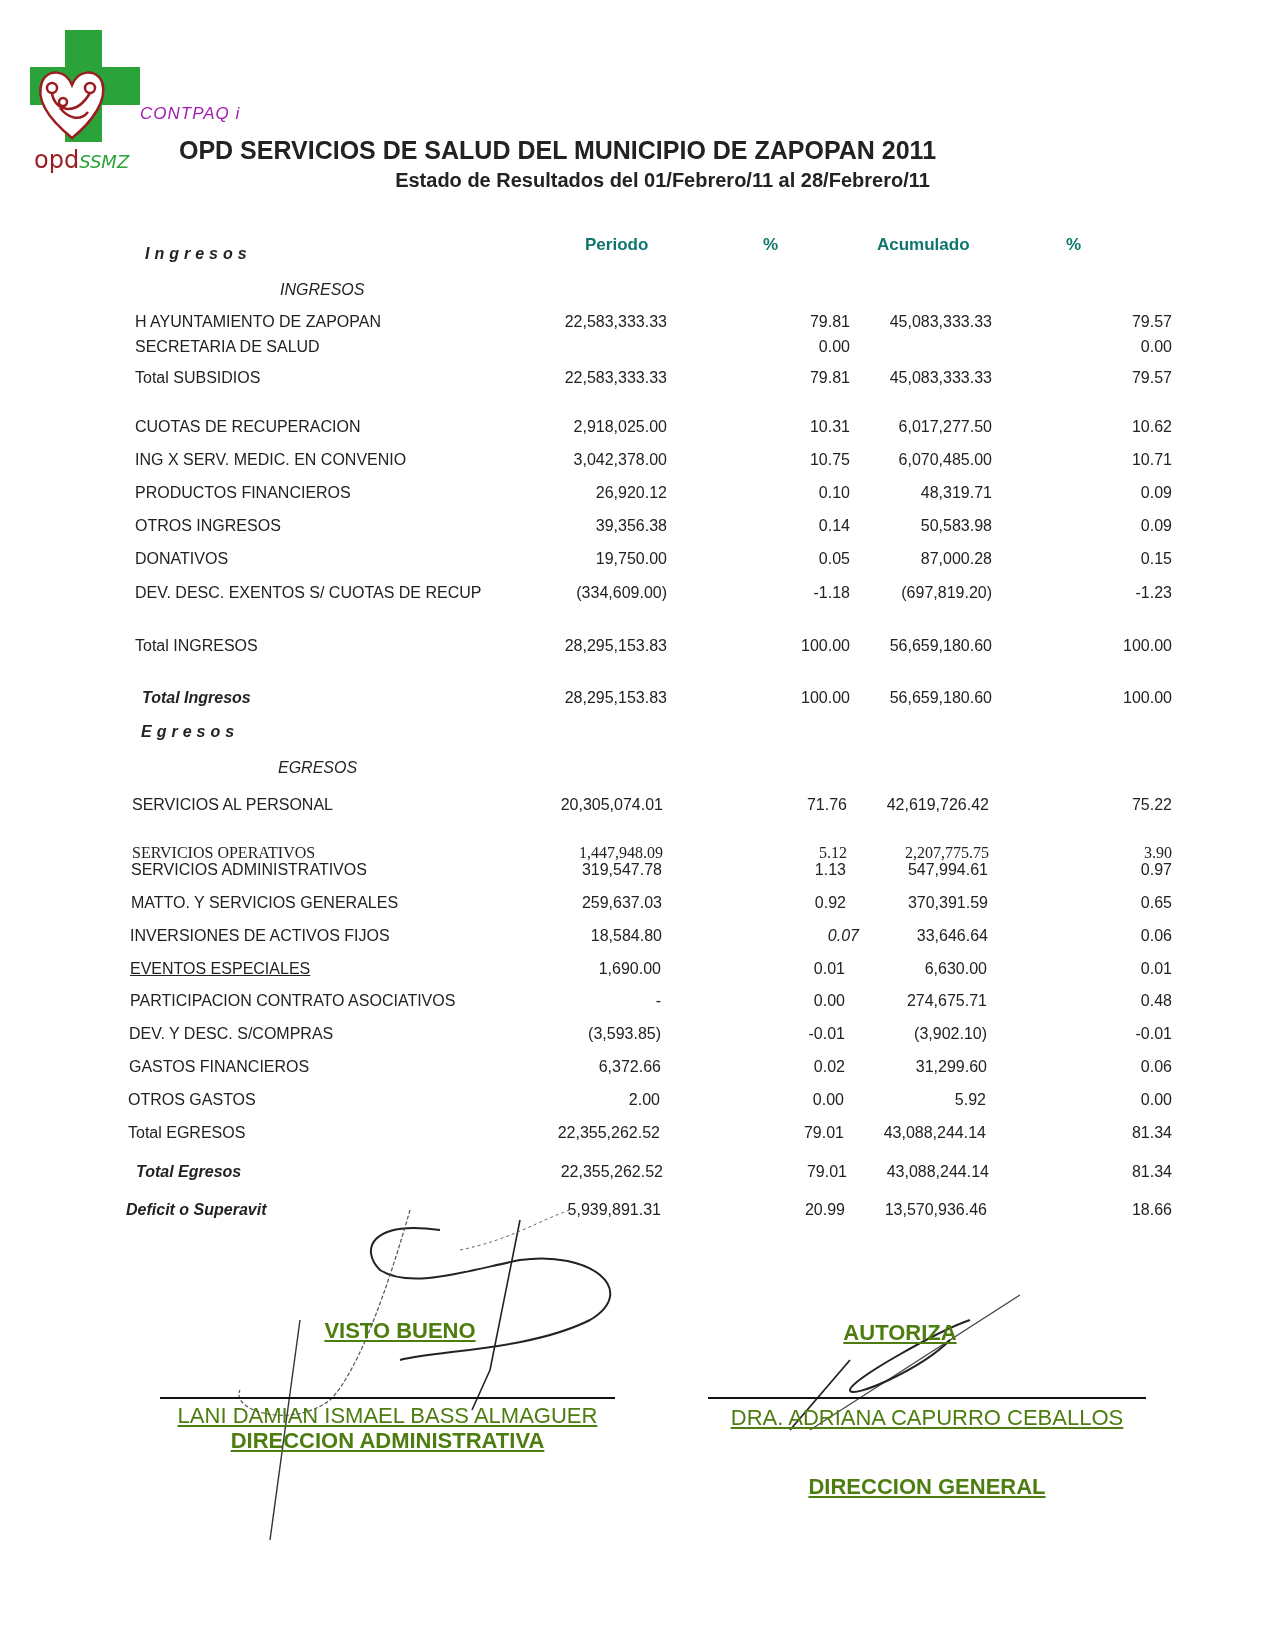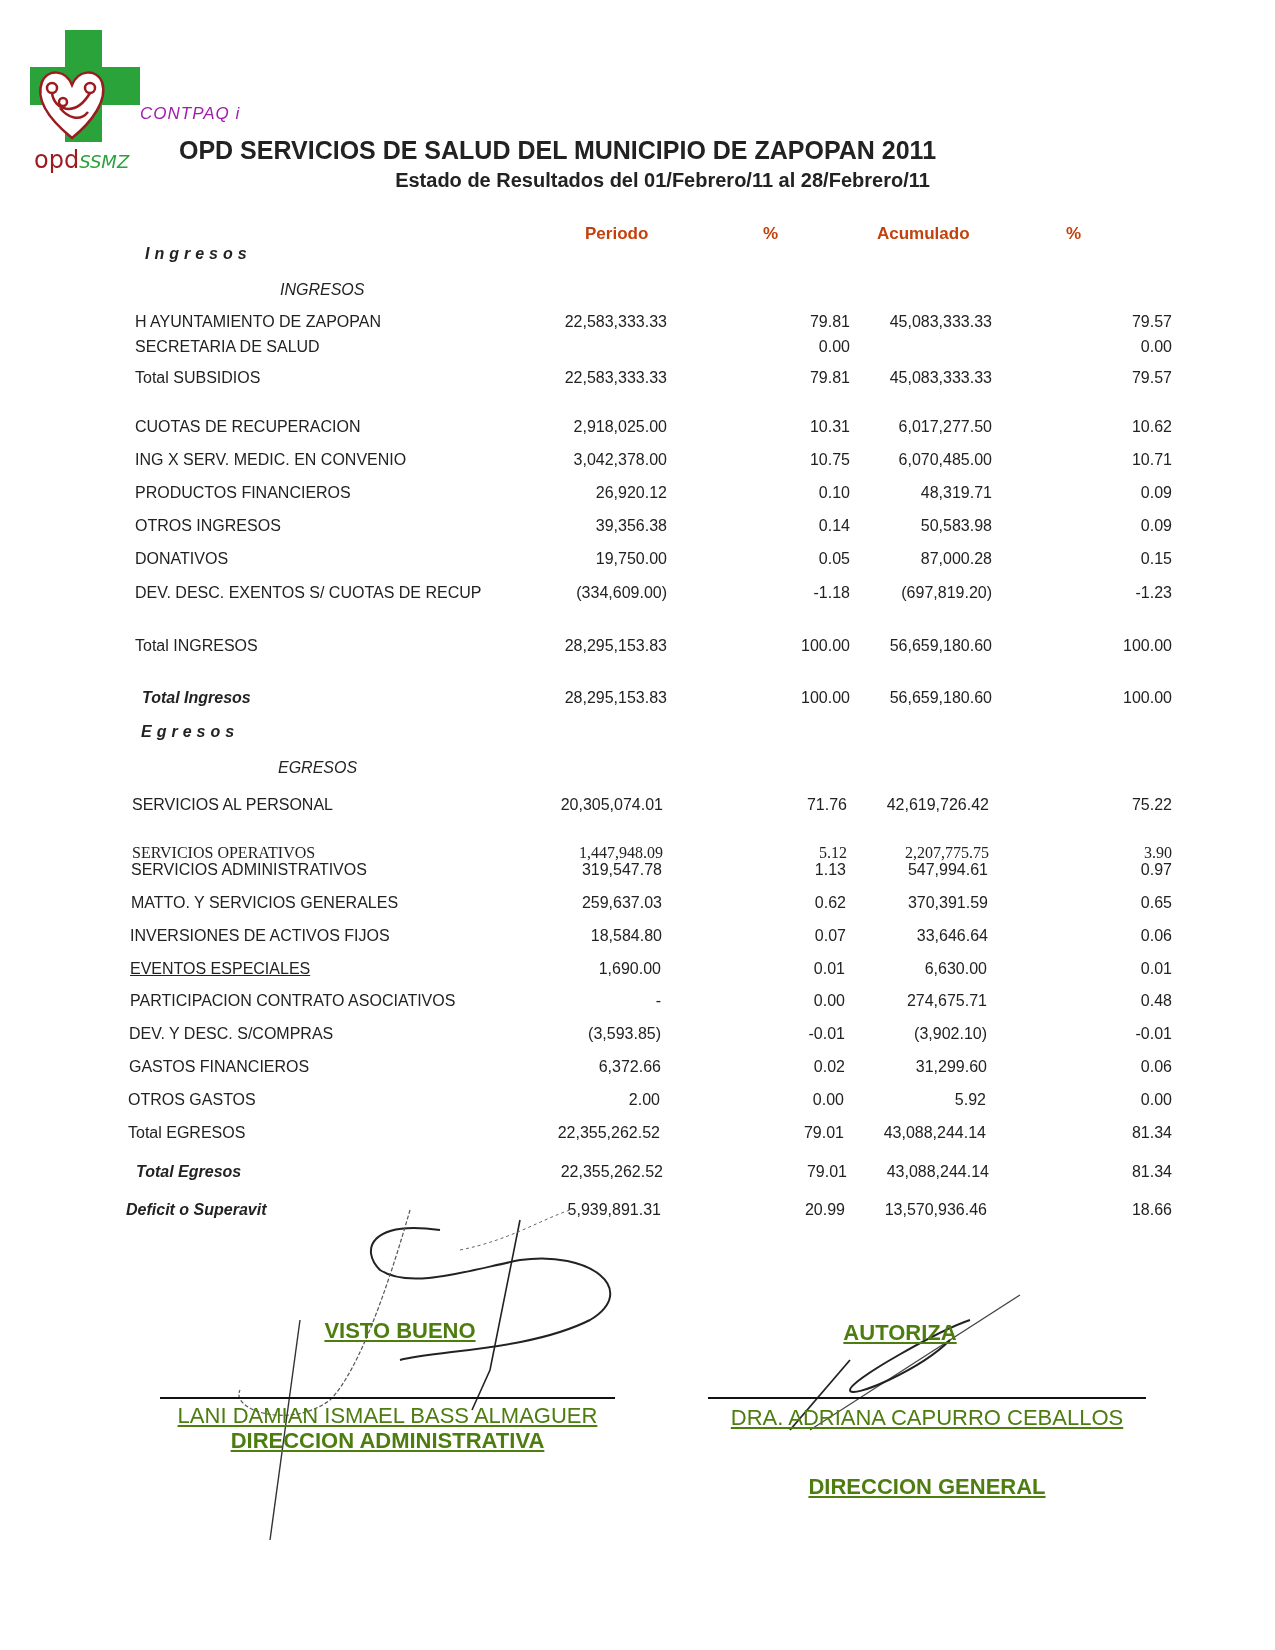--- a/index.html
+++ b/index.html
@@ -11,7 +11,7 @@
     .contpaq { left: 140px; top: 104px; font-size: 17px; font-style: italic; color: #a21caf; letter-spacing: 1px; }
     .title { left: 0; width: 1035px; top: 136px; text-align: center; font-size: 25px; font-weight: bold; color: #222; padding-left: 80px; box-sizing: border-box; }
     .subtitle { left: 0; width: 1275px; top: 169px; text-align: center; font-size: 20px; font-weight: bold; color: #222; padding-left: 50px; box-sizing: border-box; }
-    .colh { top: 224px; font-size: 17px; font-weight: bold; color: #c2410c; }
+    .colh { top: 235px; font-size: 17px; font-weight: bold; color: #0f766e; }
     .sec { font-size: 16px; font-style: italic; font-weight: bold; letter-spacing: 5px; color: #222; }
     .subsec { font-size: 16px; font-style: italic; color: #222; }
     .row { position: absolute; left: 0; width: 1275px; height: 22px; font-size: 16px; color: #222; }

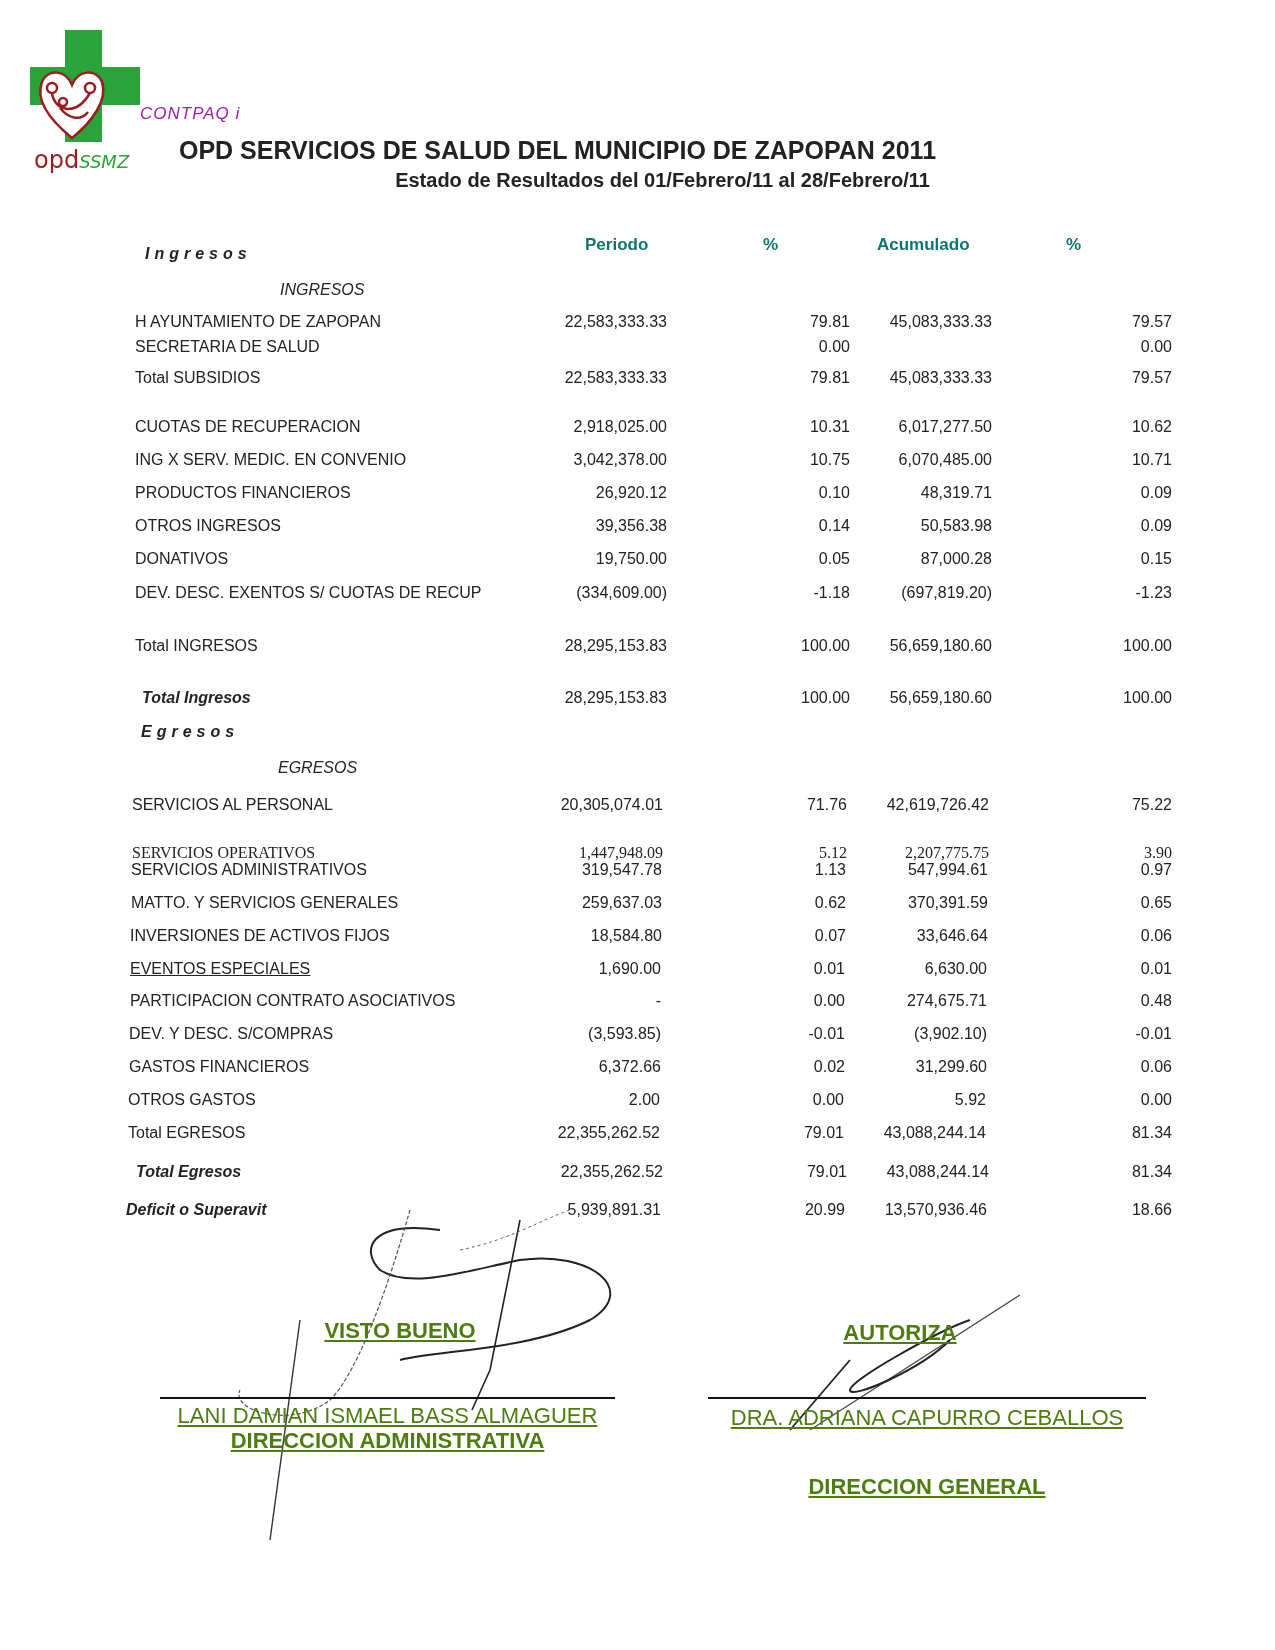--- a/index.html
+++ b/index.html
@@ -166,7 +166,7 @@
     <div class="row" style="top: 894px;">
       <span class="lbl" style="left: 131px;">MATTO. Y SERVICIOS GENERALES</span>
       <span class="p1" style="right: 613px;">259,637.03</span>
-      <span class="pc1" style="right: 429px;">0.62</span>
+      <span class="pc1" style="right: 429px;">0.92</span>
       <span class="ac" style="right: 287px; margin-left: 36px;">370,391.59</span>
       <span class="pc2">0.65</span>
     </div>

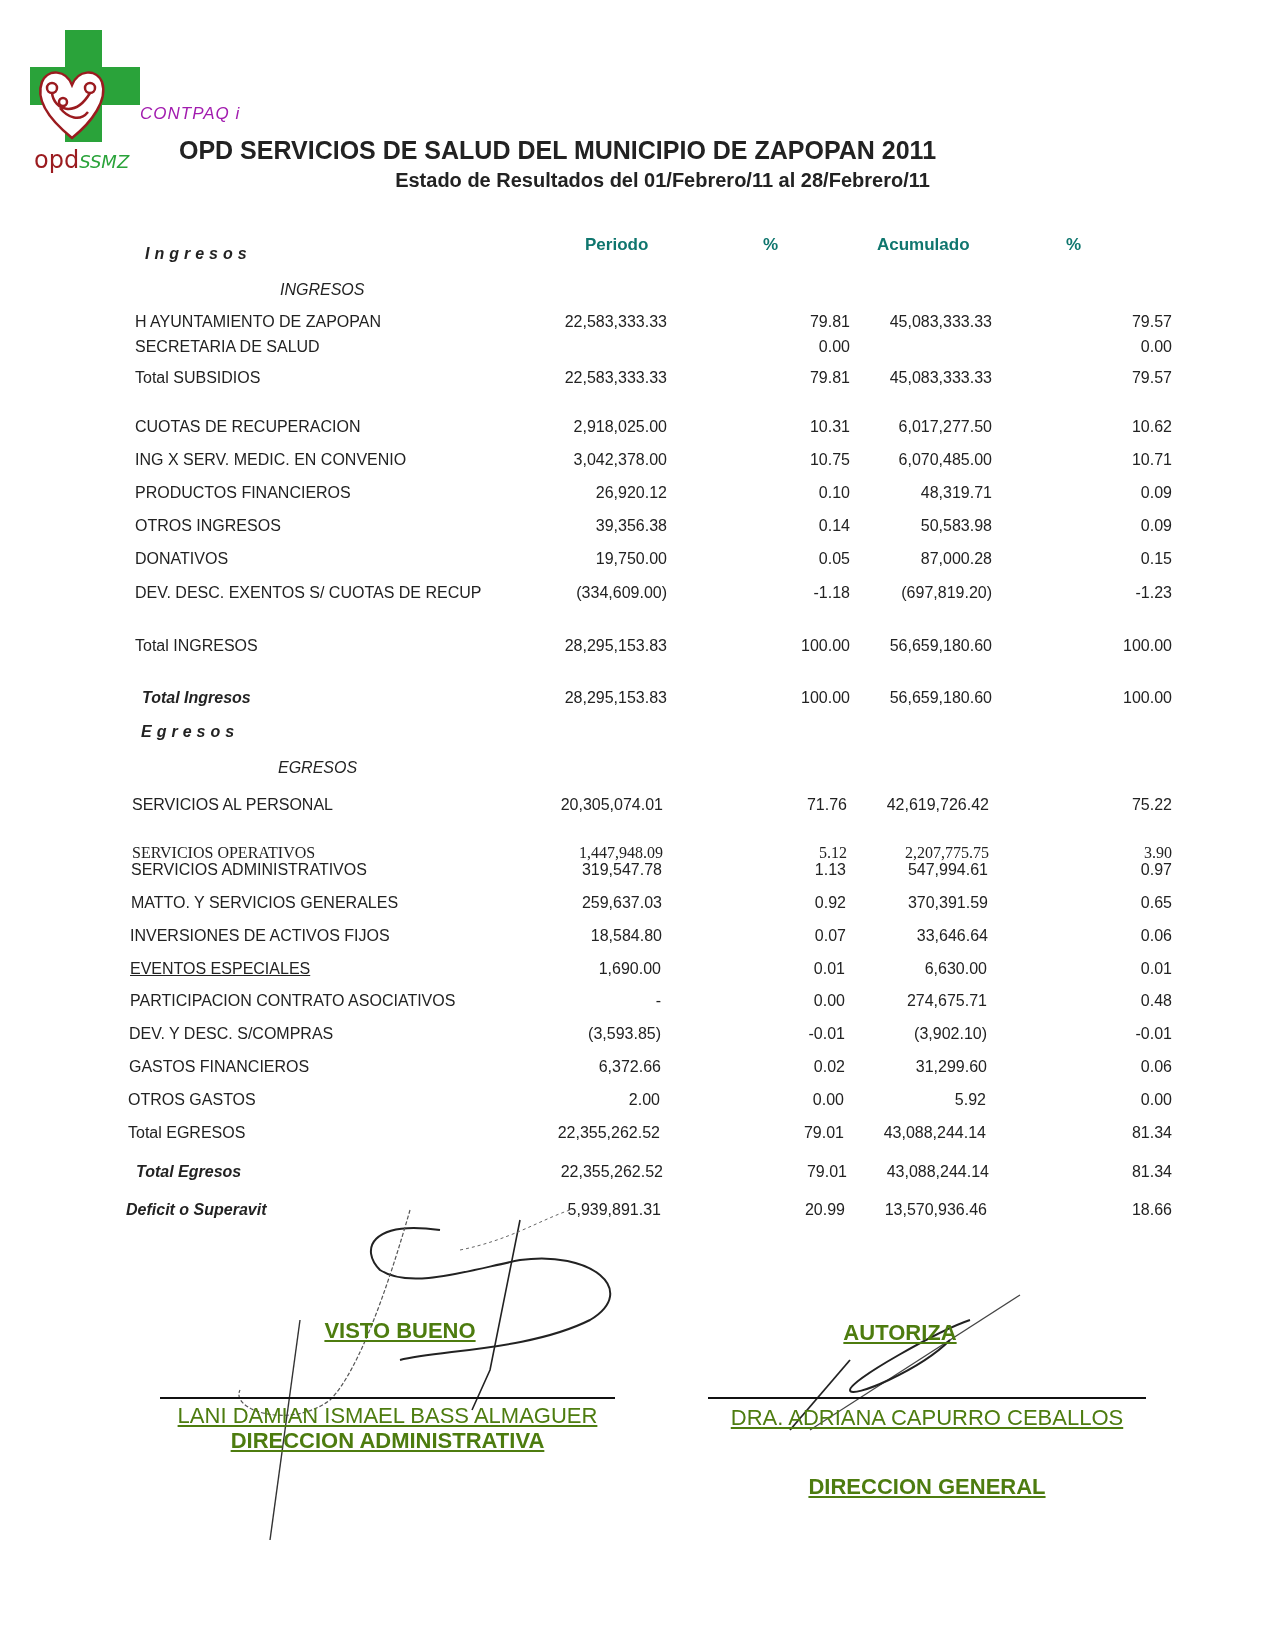--- a/index.html
+++ b/index.html
@@ -173,7 +173,7 @@
     <div class="row" style="top: 927px;">
       <span class="lbl" style="left: 130px;">INVERSIONES DE ACTIVOS FIJOS</span>
       <span class="p1" style="right: 613px;">18,584.80</span>
-      <span class="pc1" style="right: 429px;">0.07</span>
+      <span class="pc1" style="right: 416px; font-style: italic;">0.07</span>
       <span class="ac" style="right: 287px;">33,646.64</span>
       <span class="pc2">0.06</span>
     </div>

